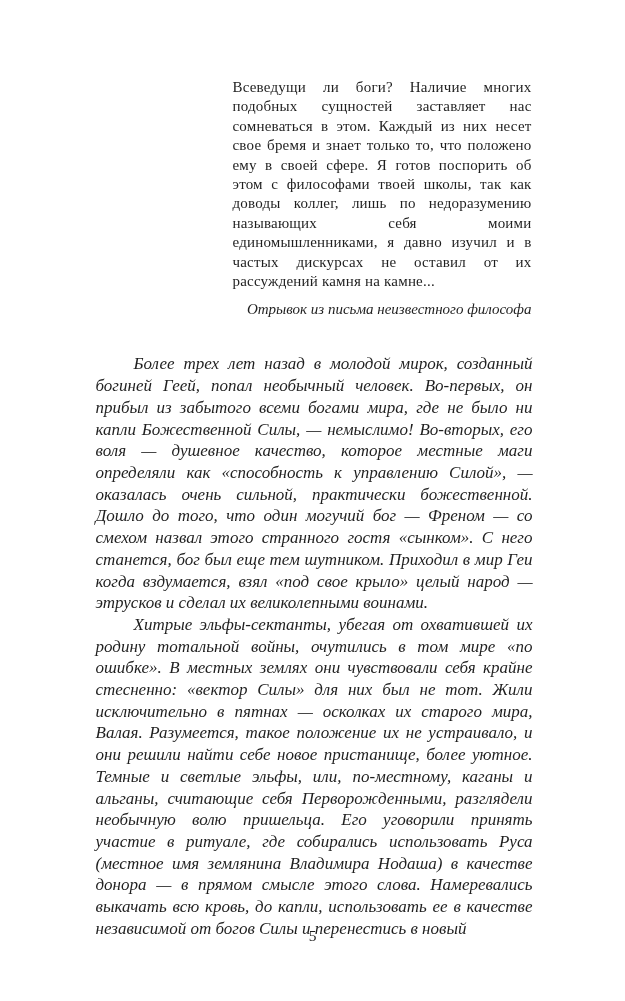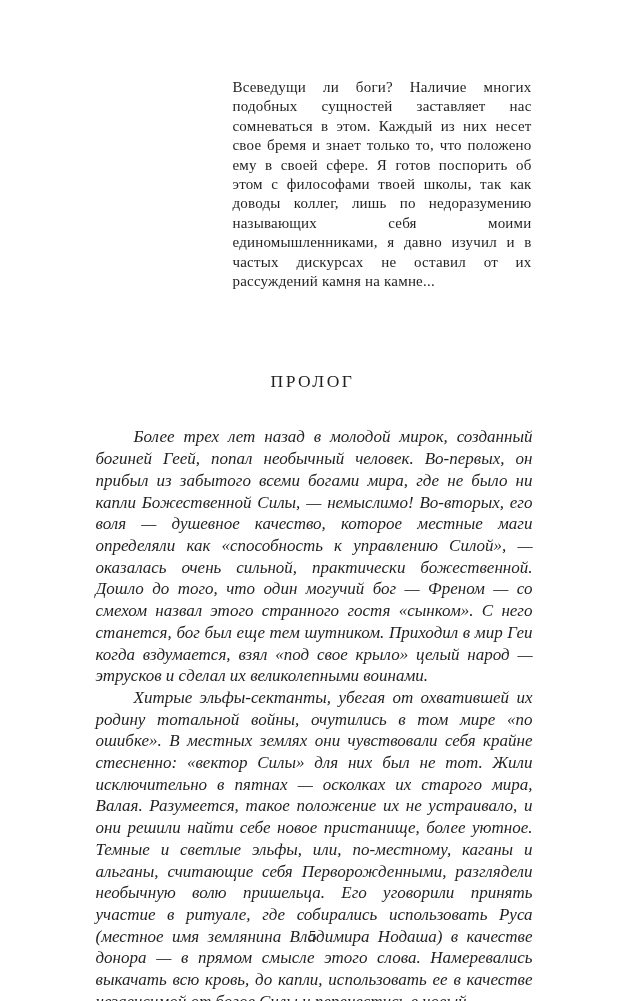--- a/index.html
+++ b/index.html
@@ -67,6 +67,7 @@
 
   <div class="epigraph">Всеведущи ли боги? Наличие многих подобных сущностей заставляет нас сомневаться в этом. Каждый из них несет свое бремя и знает только то, что положено ему в своей сфере. Я готов поспорить об этом с философами твоей школы, так как доводы коллег, лишь по недоразумению называющих себя моими единомышленниками, я давно изучил и в частых дискурсах не оставил от их рассуждений камня на камне...</div>
 
+  <div class="epigraph-attribution">Отрывок из письма неизвестного философа</div>
 
   <h1 class="chapter-heading">ПРОЛОГ</h1>
 

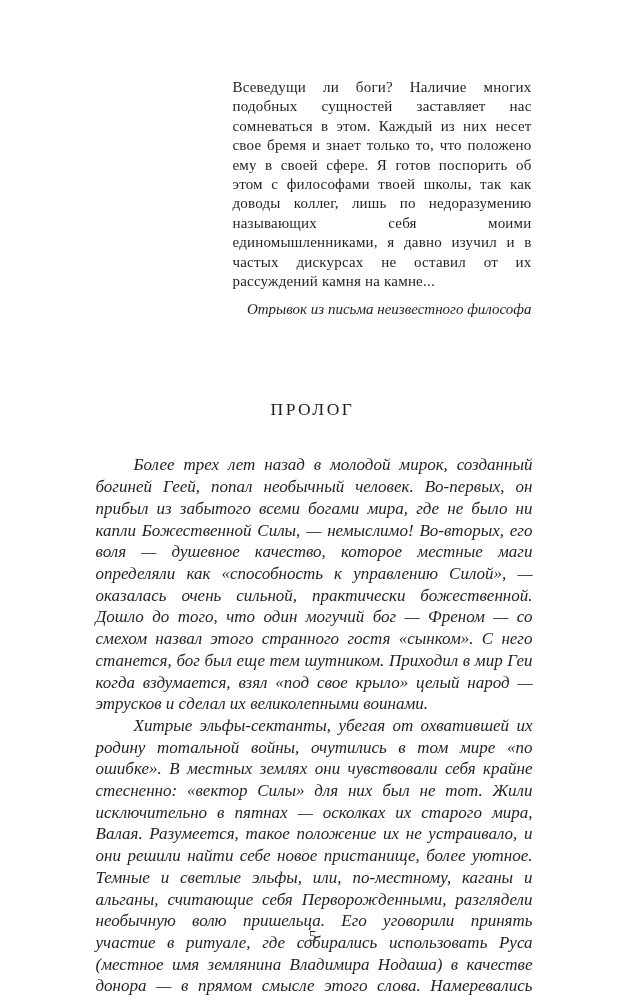--- a/index.html
+++ b/index.html
@@ -69,7 +69,6 @@
 
   <div class="epigraph-attribution">Отрывок из письма неизвестного философа</div>
 
-  <h1 class="chapter-heading">ПРОЛОГ</h1>
 
   <div class="body-text">
     <p>Более трех лет назад в молодой мирок, созданный богиней Геей, попал необычный человек. Во-первых, он прибыл из забытого всеми богами мира, где не было ни капли Божественной Силы, — немыслимо! Во-вторых, его воля — душевное качество, которое местные маги определяли как «способность к управлению Силой», — оказалась очень сильной, практически божественной. Дошло до того, что один могучий бог — Френом — со смехом назвал этого странного гостя «сынком». С него станется, бог был еще тем шутником. Приходил в мир Геи когда вздумается, взял «под свое крыло» целый народ — этрусков и сделал их великолепными воинами.</p>

